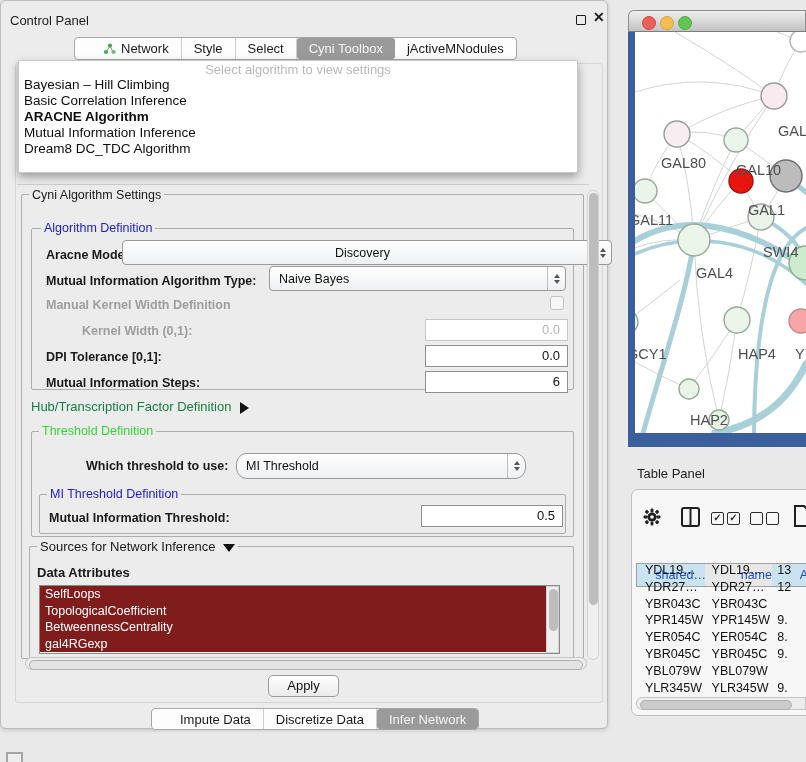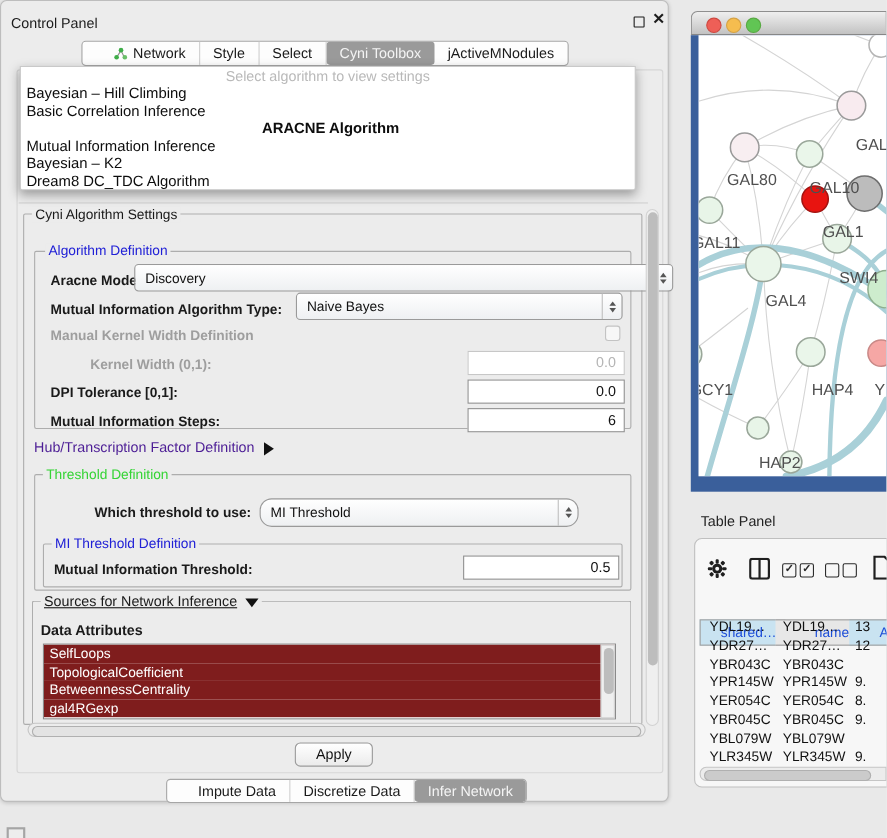--- a/index.html
+++ b/index.html
@@ -27,7 +27,7 @@
     box-shadow:0 4px 10px rgba(0,0,0,.35);overflow:hidden;}
   .popup-placeholder{text-align:center;color:#b9b9b9;font-size:13px;padding-top:1px;height:15px;}
   .popup-item{font-size:13.5px;color:#0d0d0d;padding-left:5px;height:16px;line-height:16px;white-space:nowrap;}
-  .popup-item.bold{font-weight:bold;text-align:center;}
+  .popup-item.bold{font-weight:bold;}
   
   .content-frame{left:14px;top:62px;width:588px;height:640px;border:1px solid #d6d6d6;border-radius:3px;}
   .hline{border-top:1px solid #cfcfcf;}

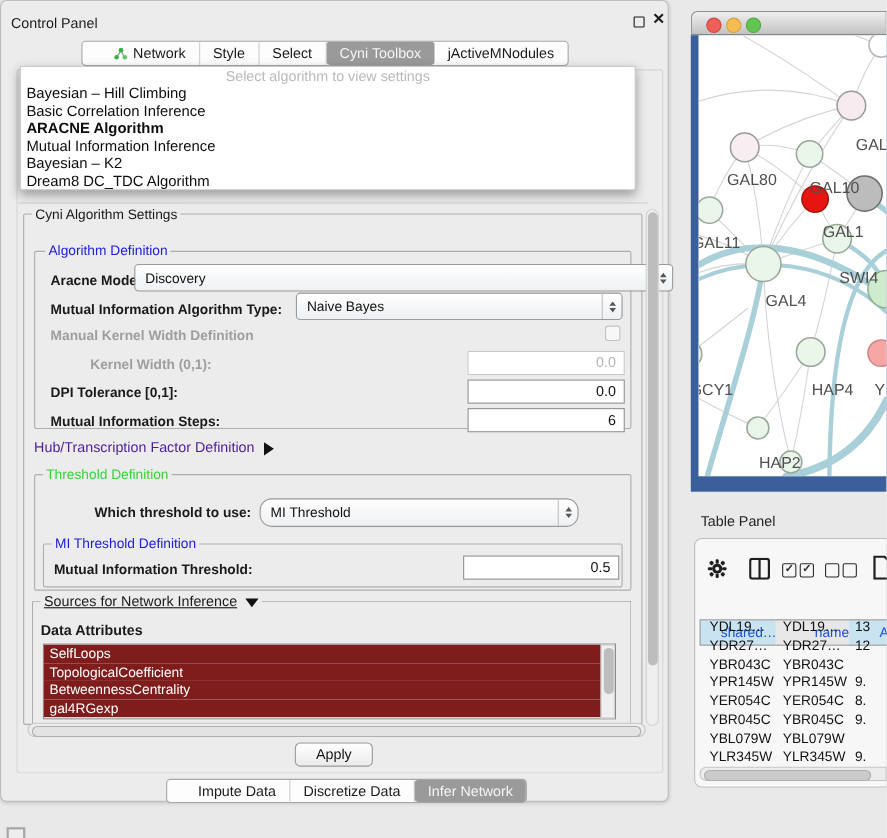--- a/index.html
+++ b/index.html
@@ -223,7 +223,6 @@
     <div class="popup-item">Basic Correlation Inference</div>
     <div class="popup-item bold">ARACNE Algorithm</div>
     <div class="popup-item">Mutual Information Inference</div>
-    <div class="popup-item">Bayesian – K2</div>
     <div class="popup-item">Dream8 DC_TDC Algorithm</div>
   </div>
 

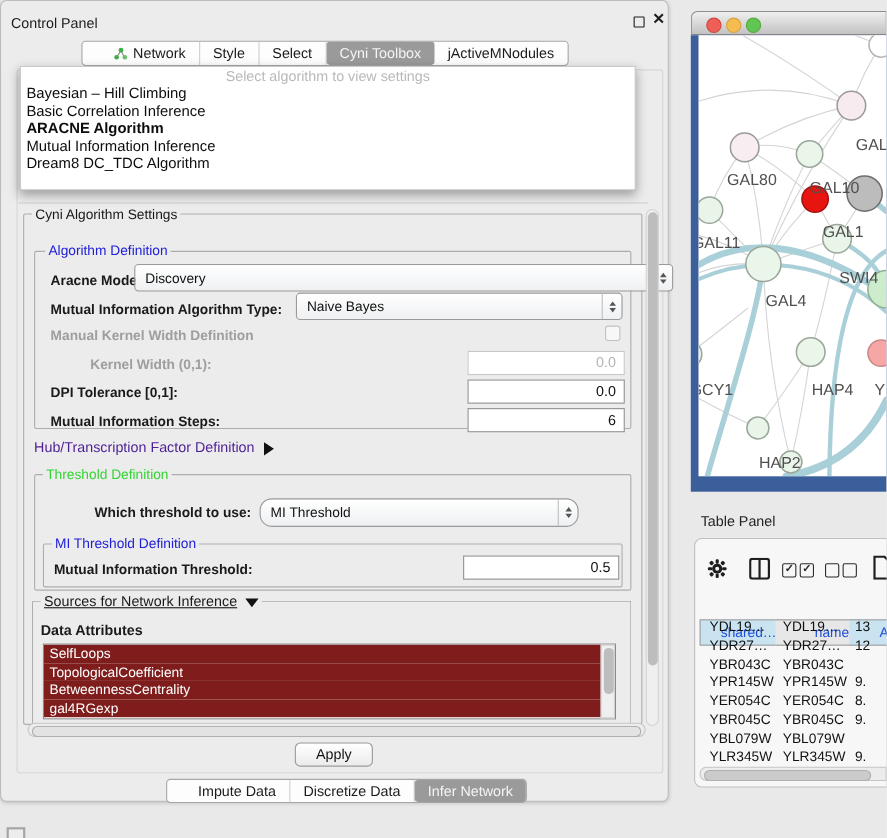--- a/index.html
+++ b/index.html
@@ -127,7 +127,7 @@
     <div class="grouplabel" style="left:40px;top:220px;color:#2020d6;">Algorithm Definition</div>
 
     <div class="lbl" style="left:45px;top:247px;">Aracne Mode:</div>
-    <div class="combo" style="left:121px;top:239px;width:490px;height:25px;">
+    <div class="combo" style="left:121px;top:239px;width:490px;height:25px;text-align:center;">
       <span class="val">Discovery</span>
       <span class="stepper">
           <span class="tri-up"></span>

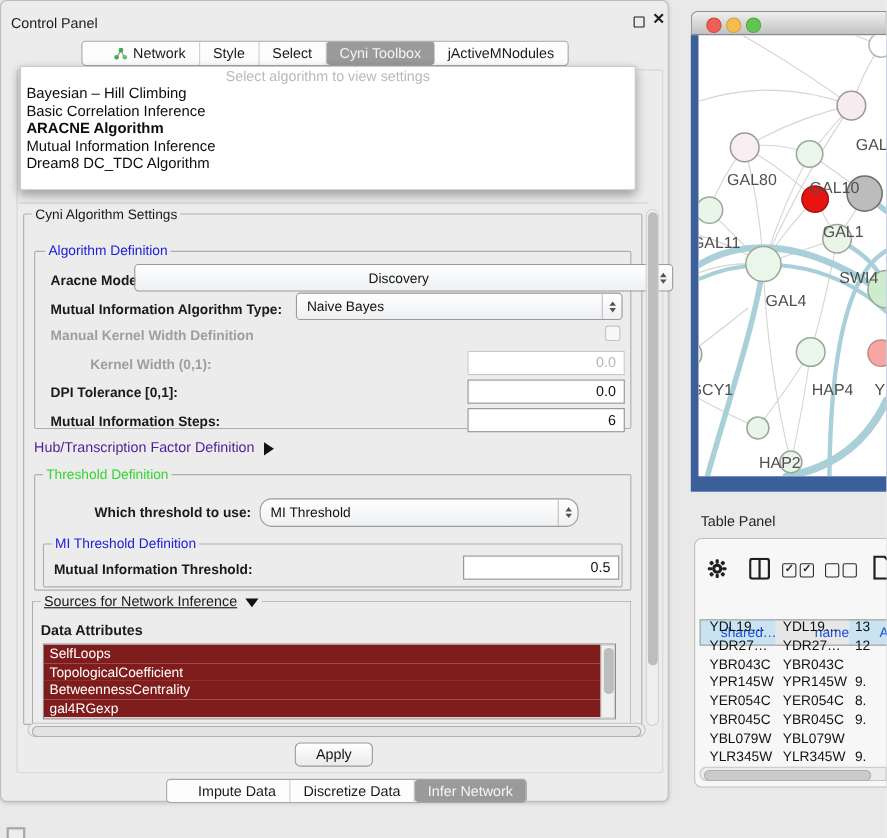--- a/index.html
+++ b/index.html
@@ -156,7 +156,7 @@
     <div class="lbl" style="left:45px;top:375px;">Mutual Information Steps:</div>
     <div class="tfield" style="left:424px;top:370px;width:143px;height:22px;">6</div>
 
-    <div class="abs" style="left:30px;top:398px;font-size:13px;color:#4c1d95;">
+    <div class="abs" style="left:30px;top:398px;font-size:13px;color:#15803d;">
       <span>Hub/Transcription Factor Definition</span><span class="arrow-right"></span>
     </div>
 

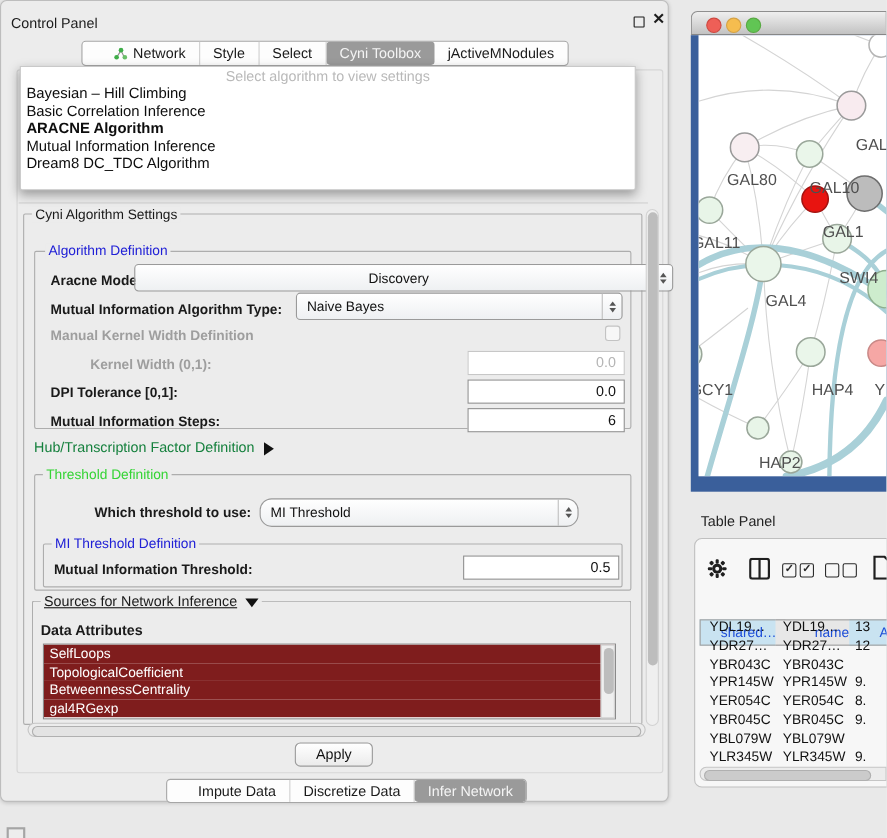--- a/index.html
+++ b/index.html
@@ -178,7 +178,7 @@
     <div class="tfield" style="left:420px;top:504px;width:142px;height:22px;">0.5</div>
 
     <div class="abs groupbox" style="left:28px;top:545px;width:545px;height:118px;border-bottom:none;"></div>
-    <div class="grouplabel" style="left:36px;top:538px;color:#1a1a1a;font-size:13px;text-decoration:underline;">
+    <div class="grouplabel" style="left:36px;top:538px;color:#1a1a1a;font-size:13px;">
       <span>Sources for Network Inference</span><span class="arrow-down"></span>
     </div>
     <div class="lbl" style="left:36px;top:564px;font-size:13px;">Data Attributes</div>

